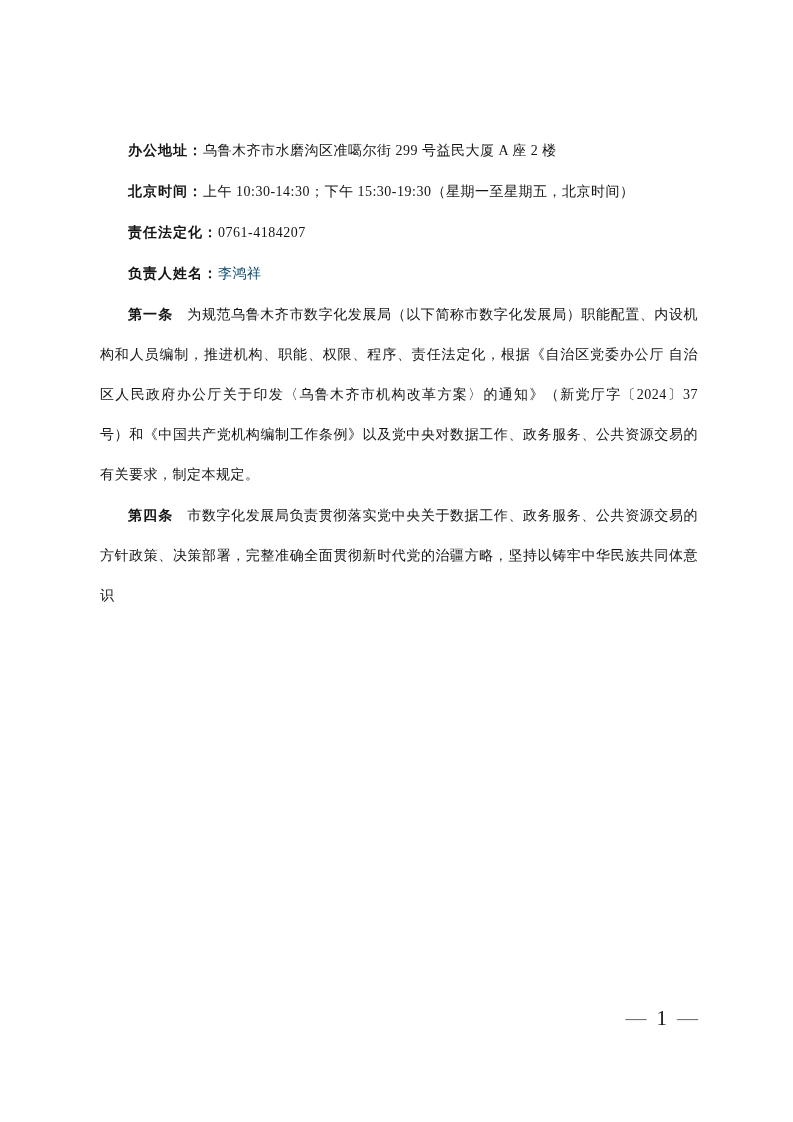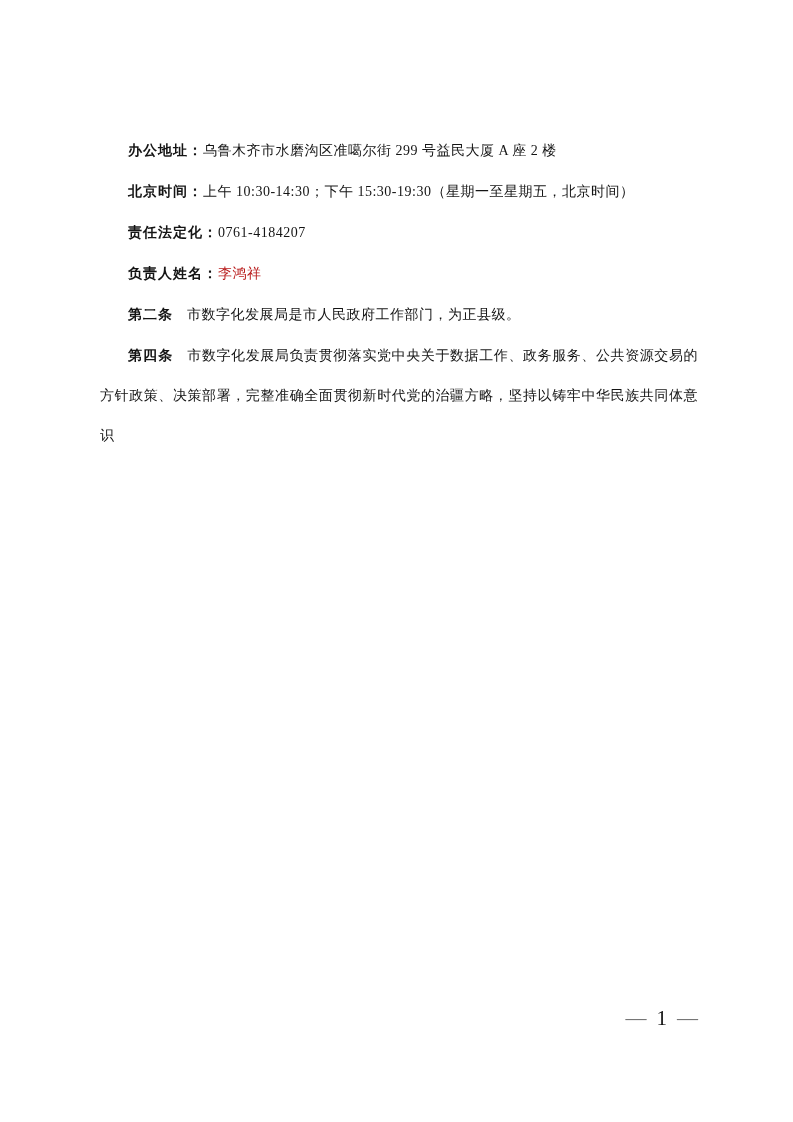--- a/index.html
+++ b/index.html
@@ -46,7 +46,7 @@
     font-weight: 400;
   }
   .kai-name {
-    color: #b91c1c;
+    color: #0c4a6e;
   }
   .section-heading {
     font-weight: 700;

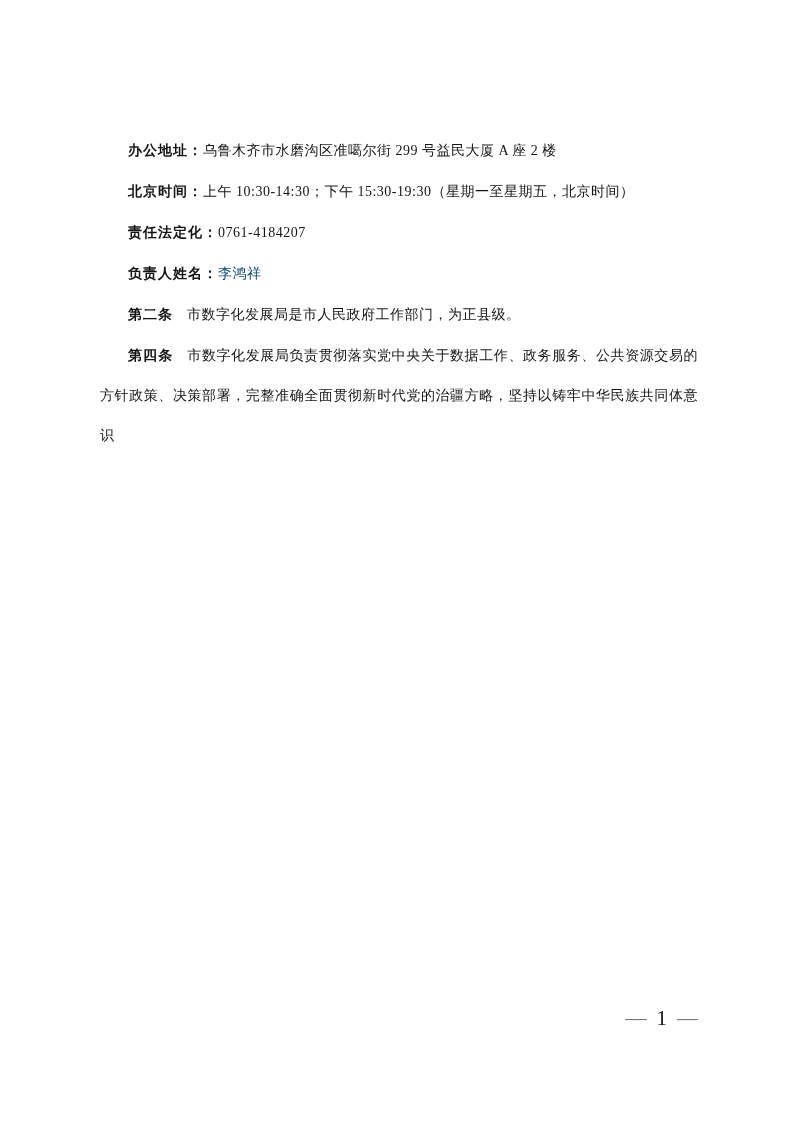--- a/index.html
+++ b/index.html
@@ -86,6 +86,7 @@
   <p class="doc-line"><span class="label-bold">负责人姓名：</span><span class="value-text kai-name">李鸿祥</span></p>
 
 
+  <p class="doc-line"><span class="article-num">第一条</span><span class="value-text">为规范乌鲁木齐市数字化发展局（以下简称市数字化发展局）职能配置、内设机构和人员编制，推进机构、职能、权限、程序、责任法定化，根据《自治区党委办公厅 自治区人民政府办公厅关于印发〈乌鲁木齐市机构改革方案〉的通知》（新党厅字〔2024〕37 号）和《中国共产党机构编制工作条例》以及党中央对数据工作、政务服务、公共资源交易的有关要求，制定本规定。</span></p>
 
   <p class="doc-line"><span class="article-num">第二条</span><span class="value-text">市数字化发展局是市人民政府工作部门，为正县级。</span></p>
 

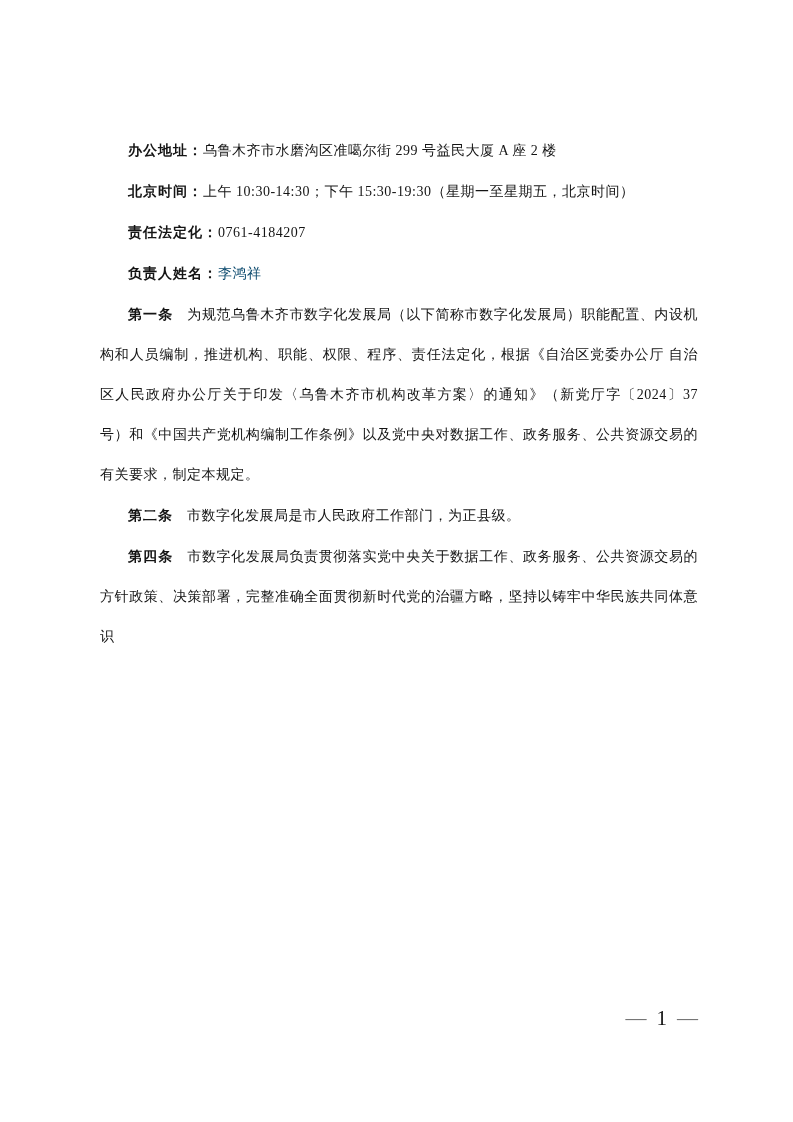--- a/index.html
+++ b/index.html
@@ -88,7 +88,6 @@
 
   <p class="doc-line"><span class="article-num">第一条</span><span class="value-text">为规范乌鲁木齐市数字化发展局（以下简称市数字化发展局）职能配置、内设机构和人员编制，推进机构、职能、权限、程序、责任法定化，根据《自治区党委办公厅 自治区人民政府办公厅关于印发〈乌鲁木齐市机构改革方案〉的通知》（新党厅字〔2024〕37 号）和《中国共产党机构编制工作条例》以及党中央对数据工作、政务服务、公共资源交易的有关要求，制定本规定。</span></p>
 
-  <p class="doc-line"><span class="article-num">第二条</span><span class="value-text">市数字化发展局是市人民政府工作部门，为正县级。</span></p>
 
 
   <p class="doc-line"><span class="article-num">第四条</span><span class="value-text">市数字化发展局负责贯彻落实党中央关于数据工作、政务服务、公共资源交易的方针政策、决策部署，完整准确全面贯彻新时代党的治疆方略，坚持以铸牢中华民族共同体意识</span></p>

